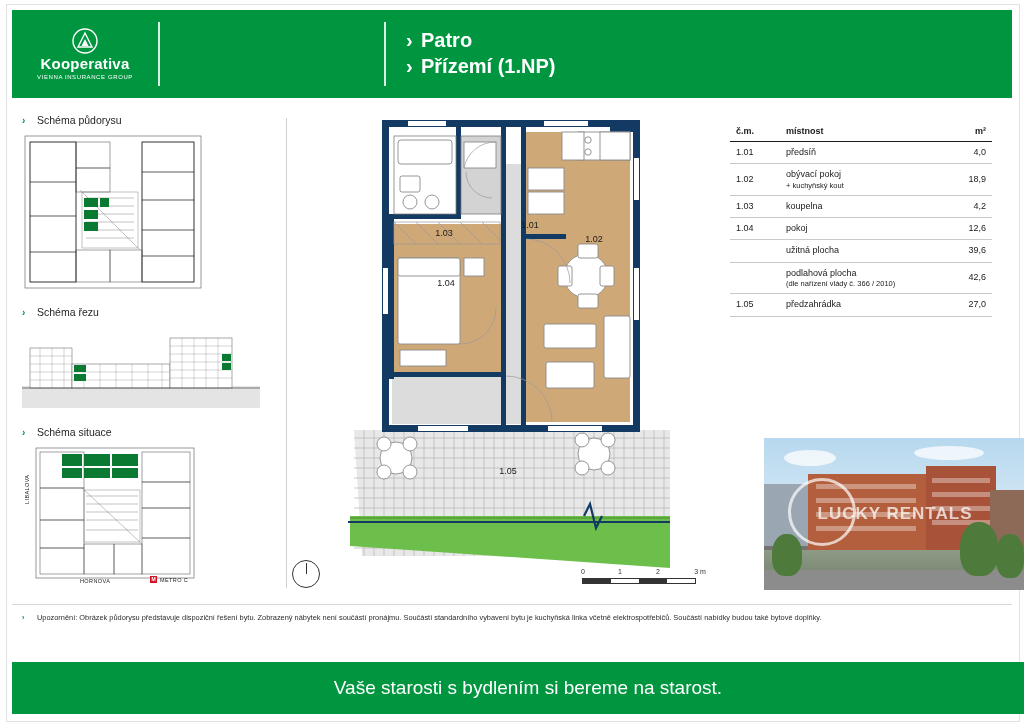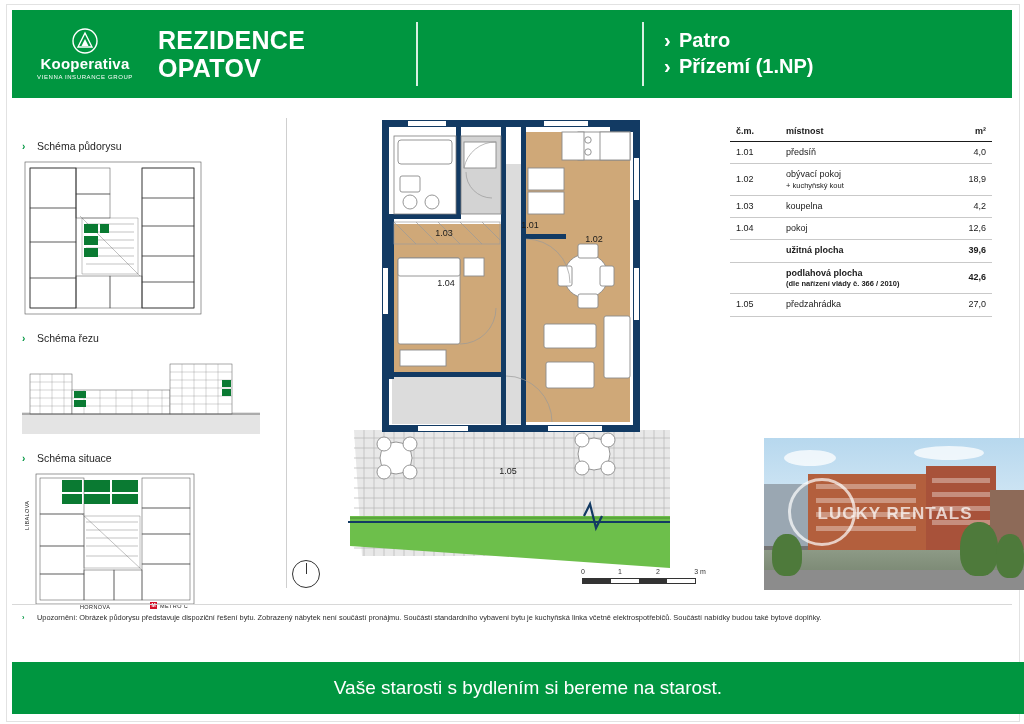--- a/index.html
+++ b/index.html
@@ -349,10 +349,6 @@
       <div class="logo-sub">VIENNA INSURANCE GROUP</div>
     </div>
 
-    <div class="hdr-title">
-      <div>REZIDENCE</div>
-      <div>OPATOV</div>
-    </div>
 
 
     <div class="hdr-col hdr-col-disp sep">

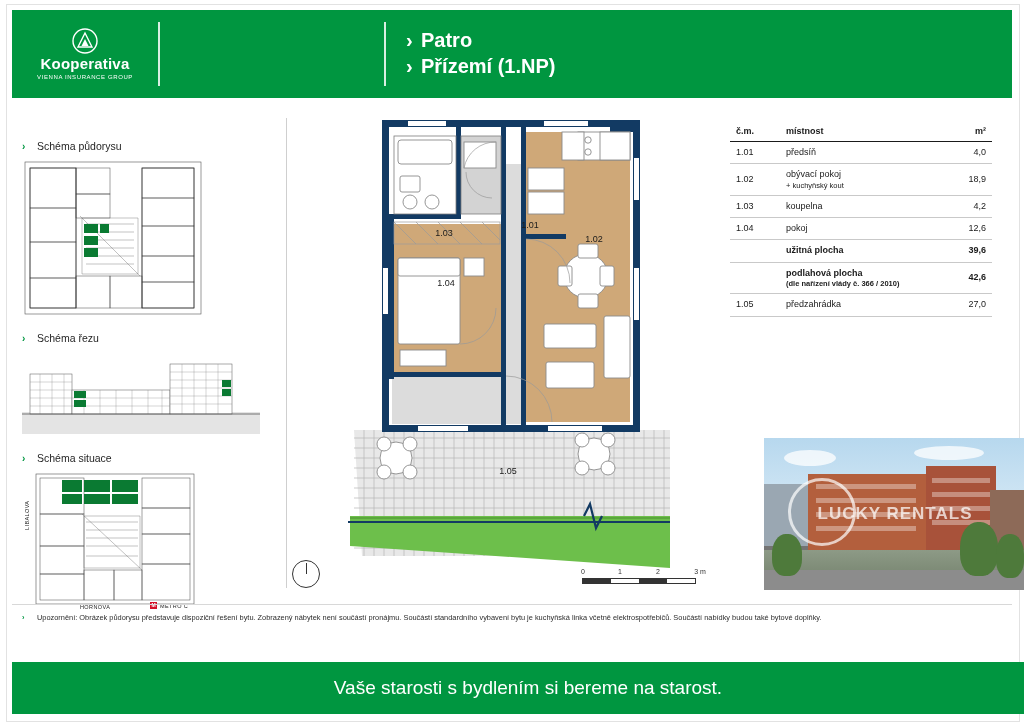--- a/index.html
+++ b/index.html
@@ -103,7 +103,6 @@
     position: absolute;
     left: 22px; top: 114px;
     width: 250px;
-    margin-top: 26px;
   }
   .schema-label {
     font-size: 10.5px;

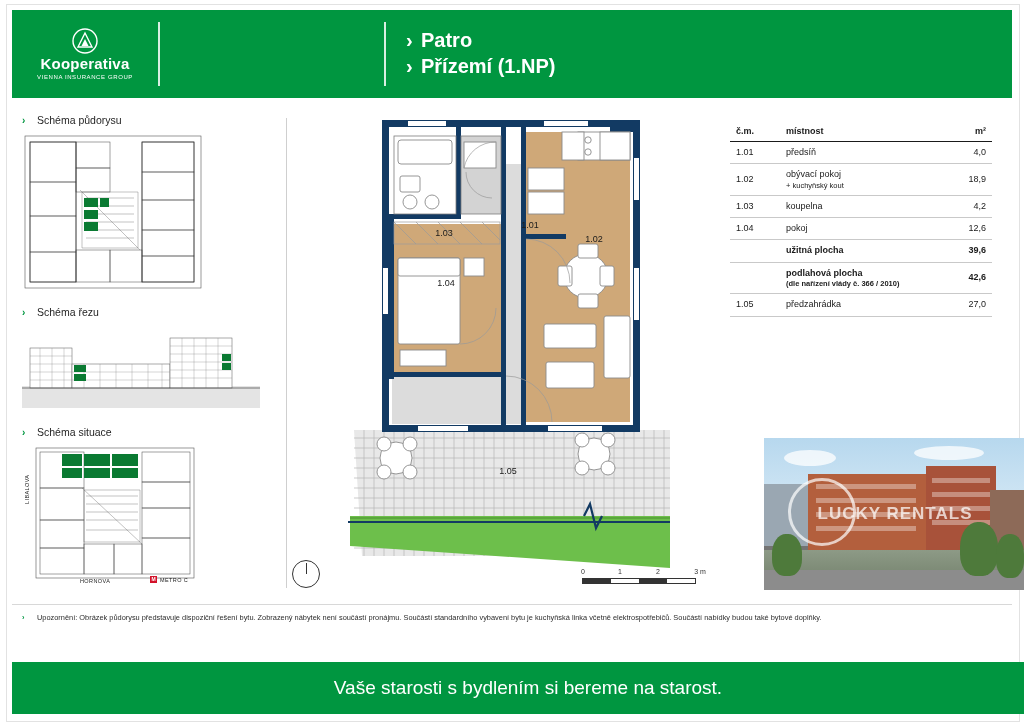--- a/index.html
+++ b/index.html
@@ -239,7 +239,7 @@
   table.rooms .c-no { width: 38px; }
   table.rooms .c-m2 { width: 40px; text-align: right; }
   table.rooms th.c-m2 { text-align: right; }
-  tr.sum td { font-weight: bold; }
+  tr.sum td { font-weight: normal; }
   tr.sum td.lbl { }
   .tbl-sub { font-size: 7.5px; display: block; }
 

